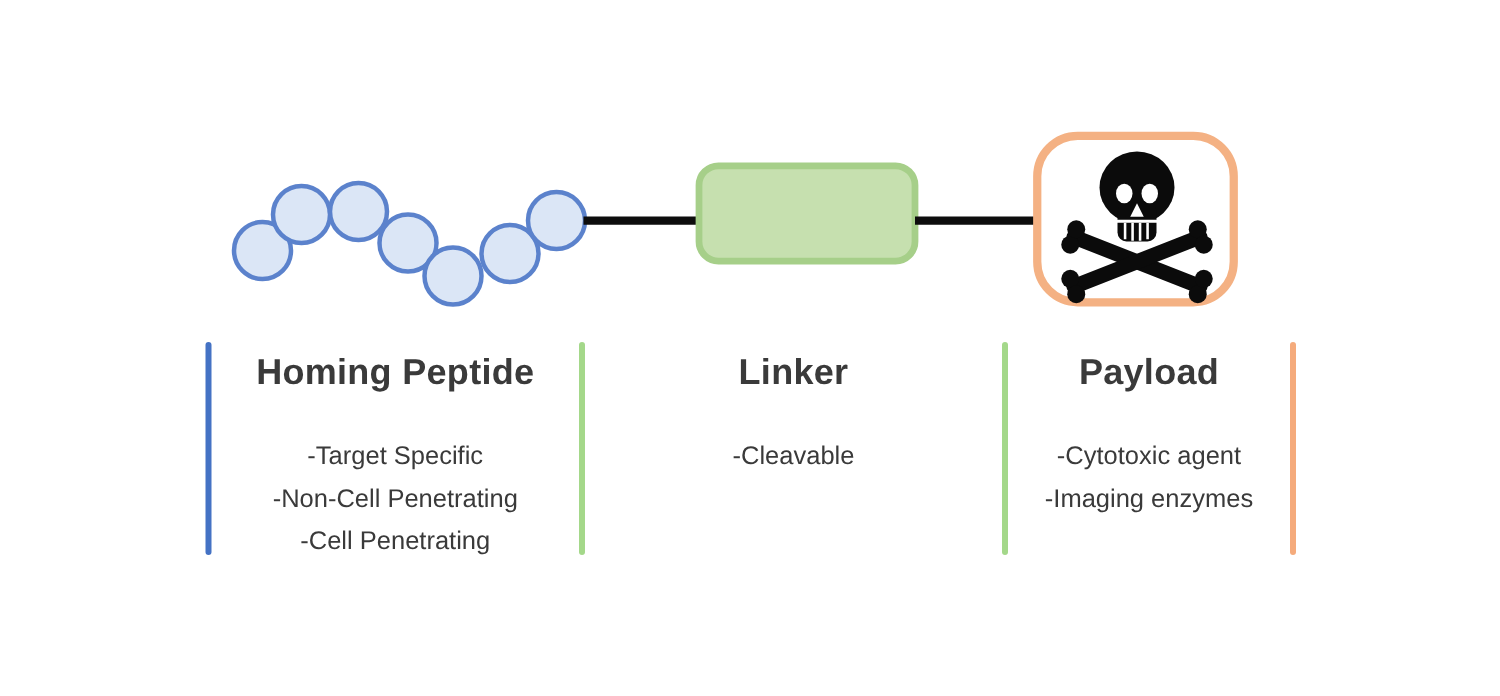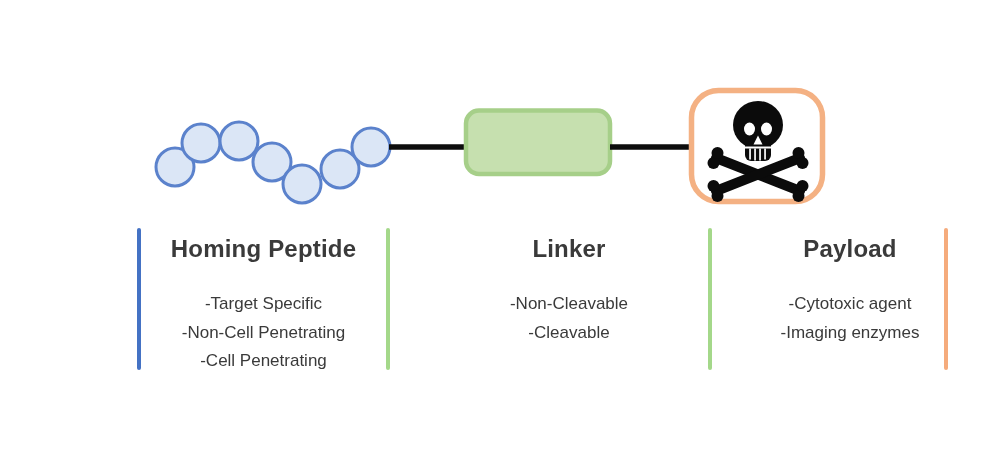--- a/index.html
+++ b/index.html
@@ -35,7 +35,7 @@
 
   .col { display: flex; flex-direction: column; align-items: center; }
   .col.c1 { width: 245px; flex: 0 0 245px; }
-  .col.c2 { width: 278px; flex: 0 0 278px; margin-left: 40px; }
+  .col.c2 { width: 278px; flex: 0 0 278px; }
   .col.c3 { width: 188px; flex: 0 0 188px; padding-left: 44px; }
 
   .col-title {

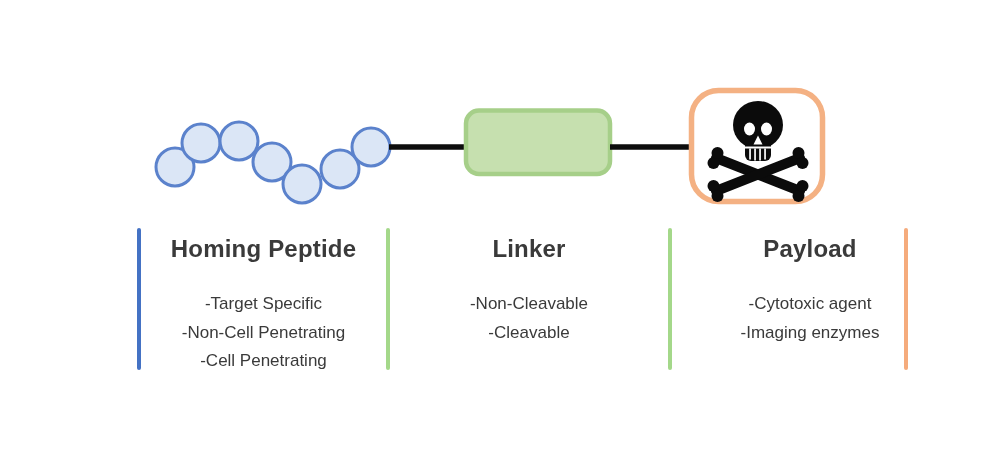--- a/index.html
+++ b/index.html
@@ -36,7 +36,7 @@
   .col { display: flex; flex-direction: column; align-items: center; }
   .col.c1 { width: 245px; flex: 0 0 245px; }
   .col.c2 { width: 278px; flex: 0 0 278px; }
-  .col.c3 { width: 188px; flex: 0 0 188px; padding-left: 44px; }
+  .col.c3 { width: 188px; flex: 0 0 188px; }
 
   .col-title {
     margin-top: 6px;

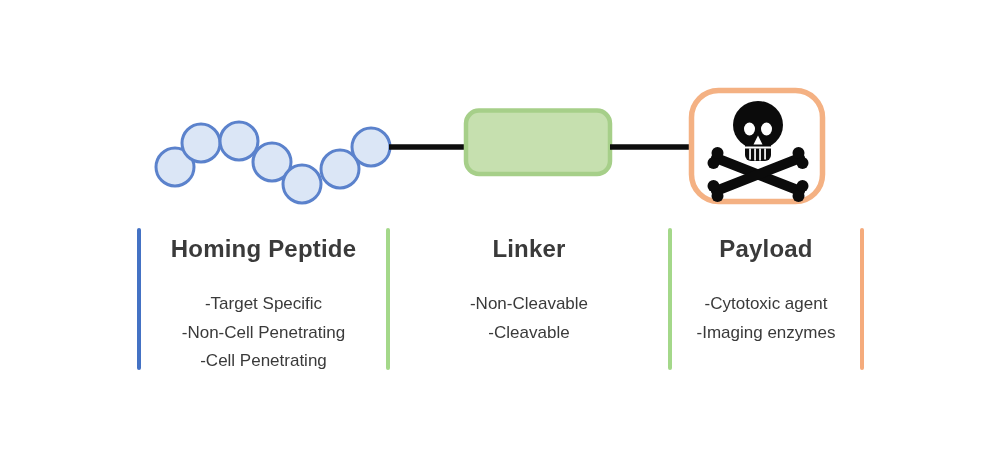--- a/index.html
+++ b/index.html
@@ -126,7 +126,6 @@
     <div class="col c2">
       <div class="col-title">Linker</div>
       <div class="col-items">
-        <div class="item">-Non-Cleavable</div>
         <div class="item">-Cleavable</div>
       </div>
     </div>

